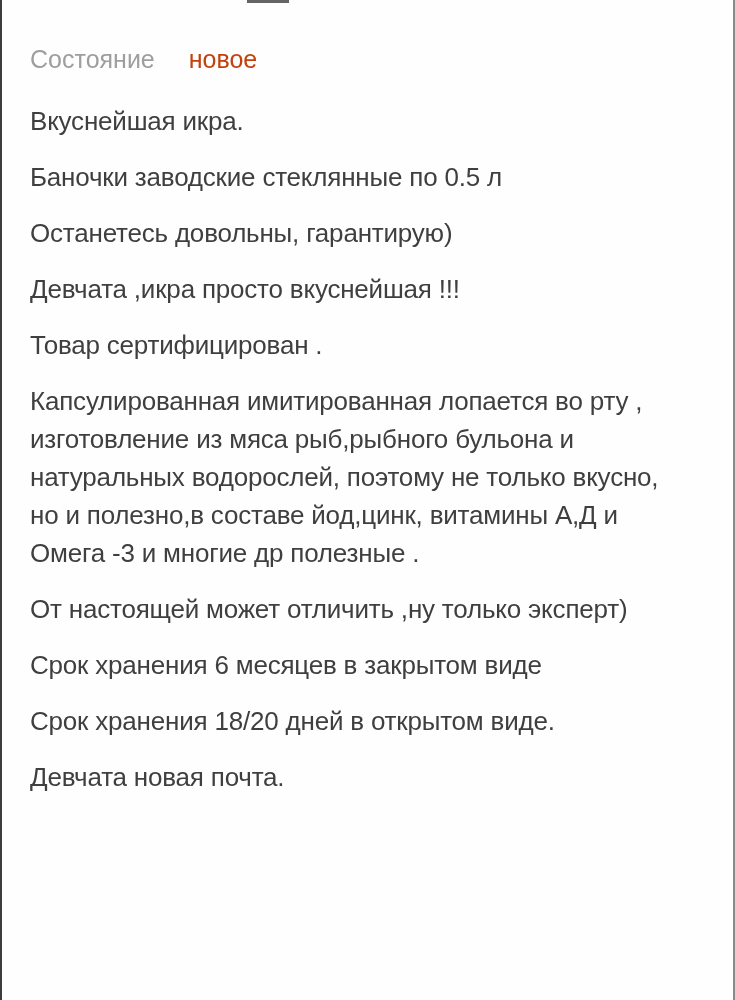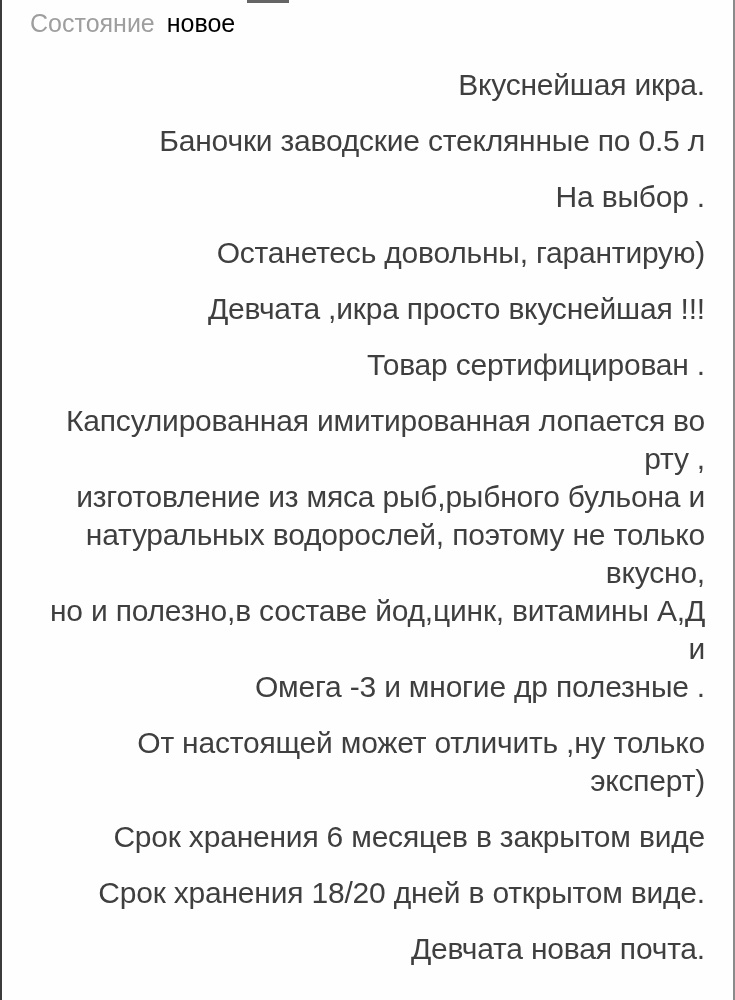--- a/index.html
+++ b/index.html
@@ -35,7 +35,7 @@
   .condition-row {
     display: flex;
     align-items: baseline;
-    gap: 12px;
+    gap: 34px;
     font-size: 25px;
     line-height: 30px;
   }

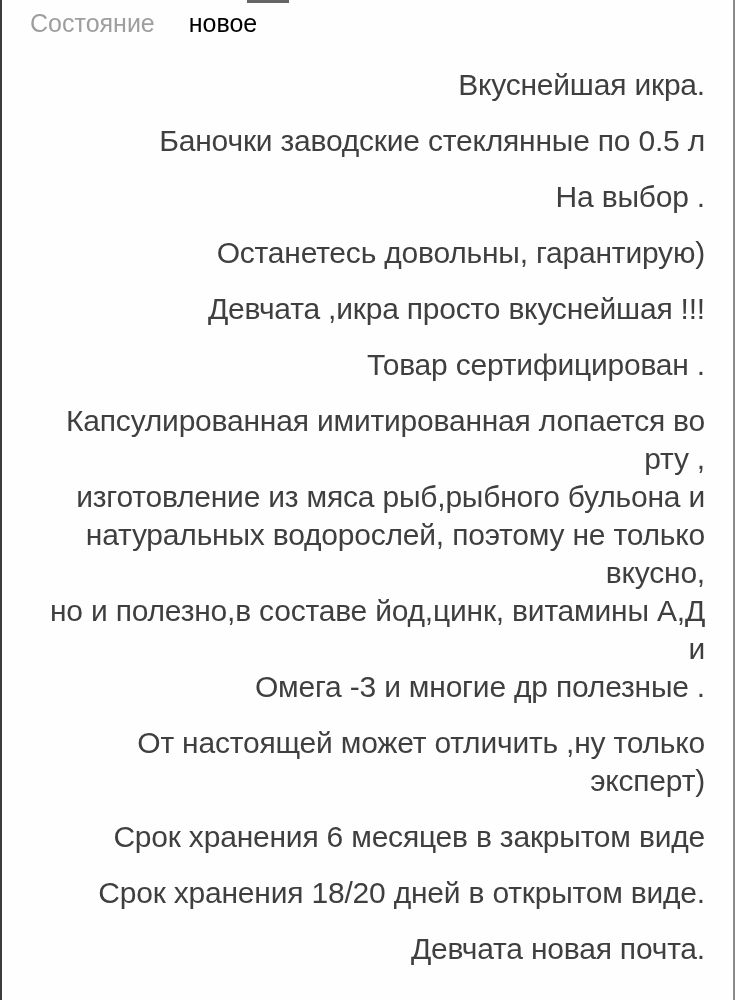--- a/index.html
+++ b/index.html
@@ -43,9 +43,10 @@
     color: #9e9e9e;
   }
   .cond-value {
-    color: #000000;
+    color: #c2410c;
     text-decoration: none;
     cursor: pointer;
+    margin-top: 36px;
   }
   .description {
     margin-top: 28px;

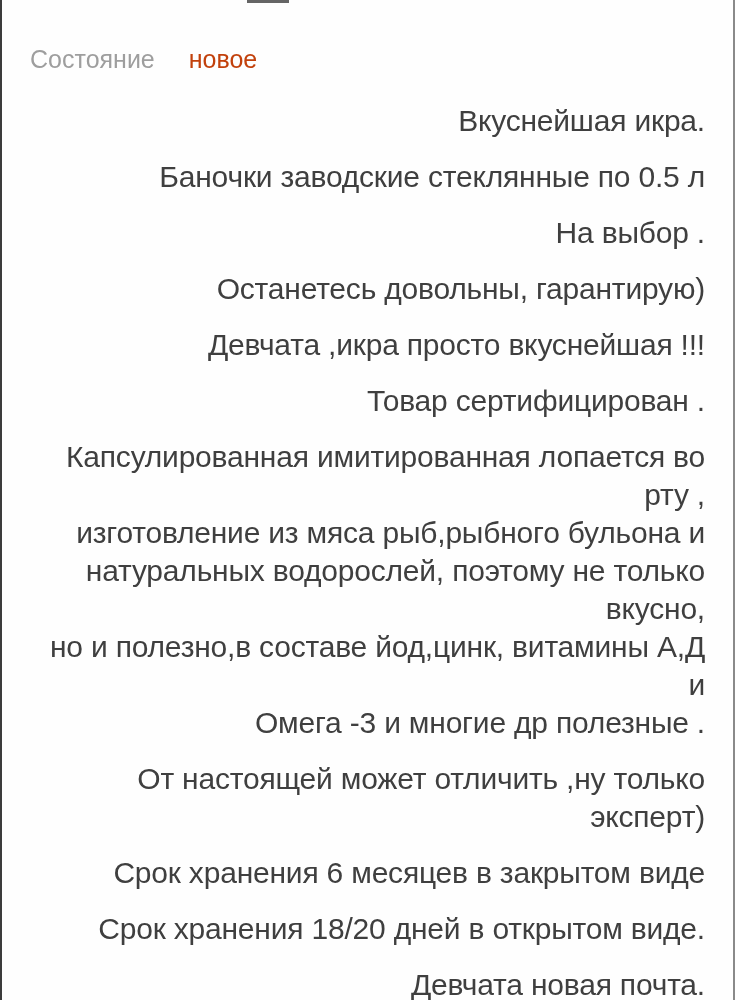--- a/index.html
+++ b/index.html
@@ -52,13 +52,12 @@
     margin-top: 28px;
   }
   .description p {
-    font-size: 30px;
+    font-size: 26px;
     line-height: 38px;
     color: #3f3f3f;
     margin: 18px 0;
     white-space: pre-line;
     letter-spacing: -0.2px;
-    text-align: right;
   }
   .description p:first-child {
     margin-top: 0;

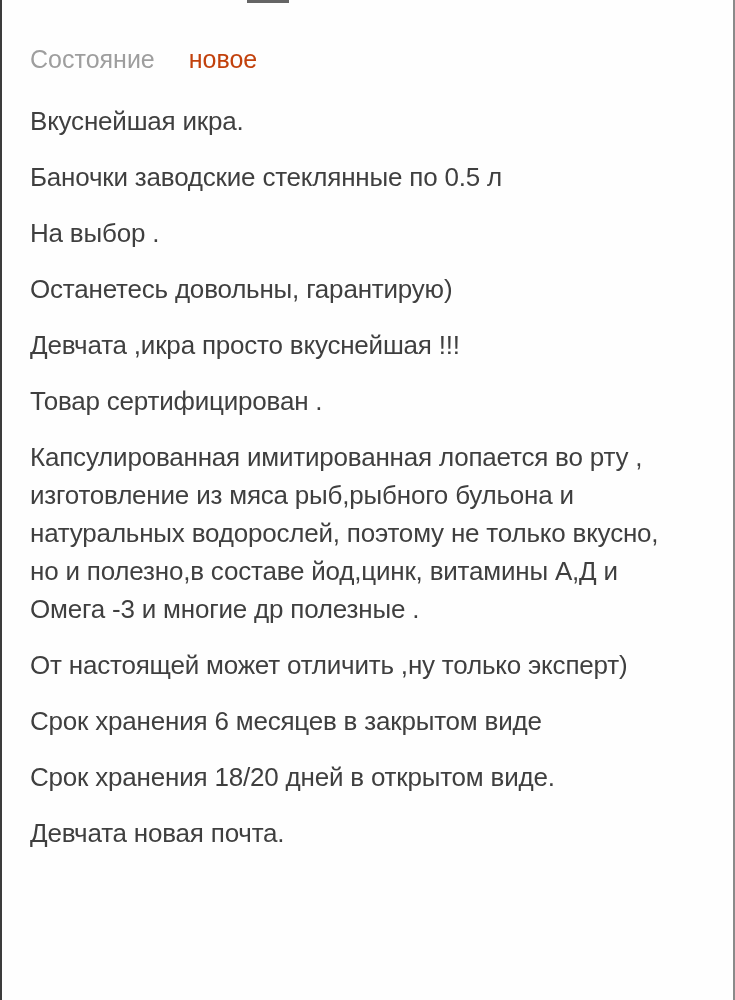--- a/index.html
+++ b/index.html
@@ -78,7 +78,6 @@
   <div class="description">
     <p>Вкуснейшая икра.</p>
     <p>Баночки заводские стеклянные по 0.5 л</p>
-    <p>На выбор .</p>
     <p>Останетесь довольны, гарантирую)</p>
     <p>Девчата ,икра просто вкуснейшая !!!</p>
     <p>Товар сертифицирован .</p>

